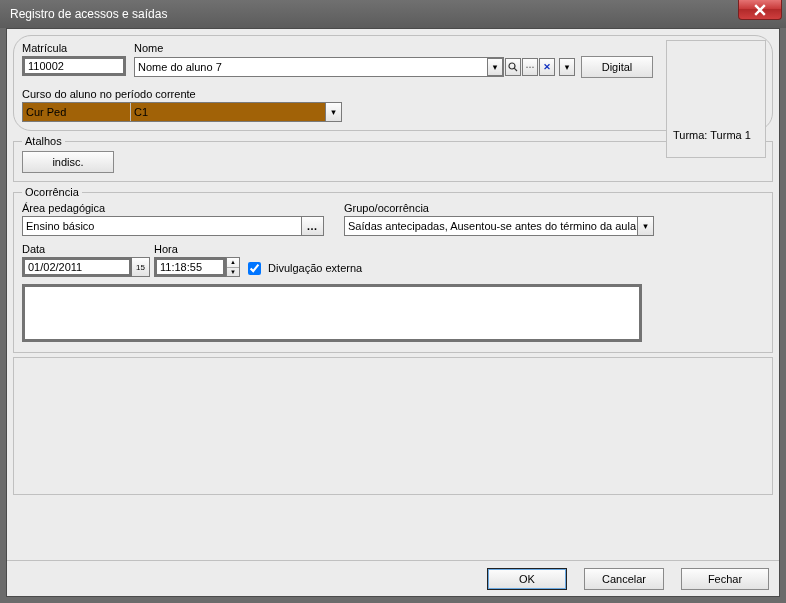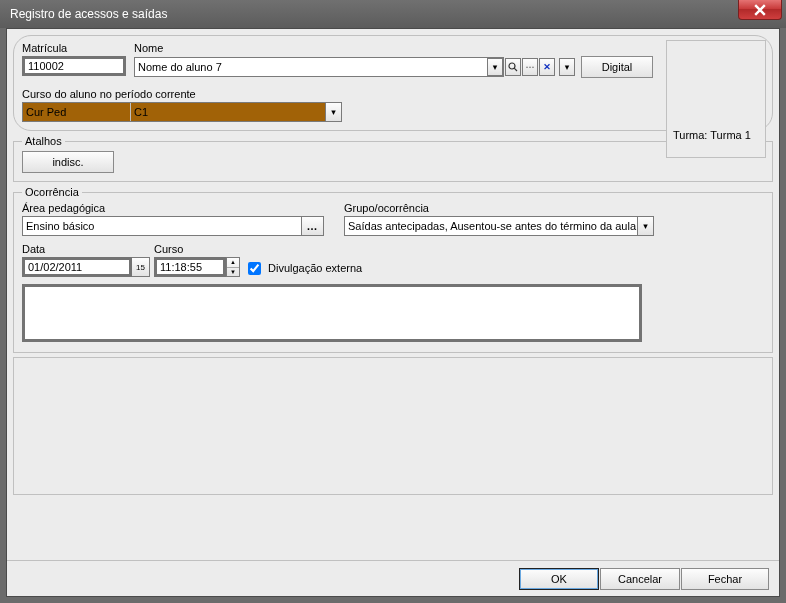--- a/index.html
+++ b/index.html
@@ -322,7 +322,7 @@
             </div>
           </div>
           <div class="col">
-            <label class="fld">Curso</label>
+            <label class="fld">Hora</label>
             <div class="time-wrap">
               <input class="txt" style="width: 72px;" value="11:18:55">
               <div class="spin-btns">

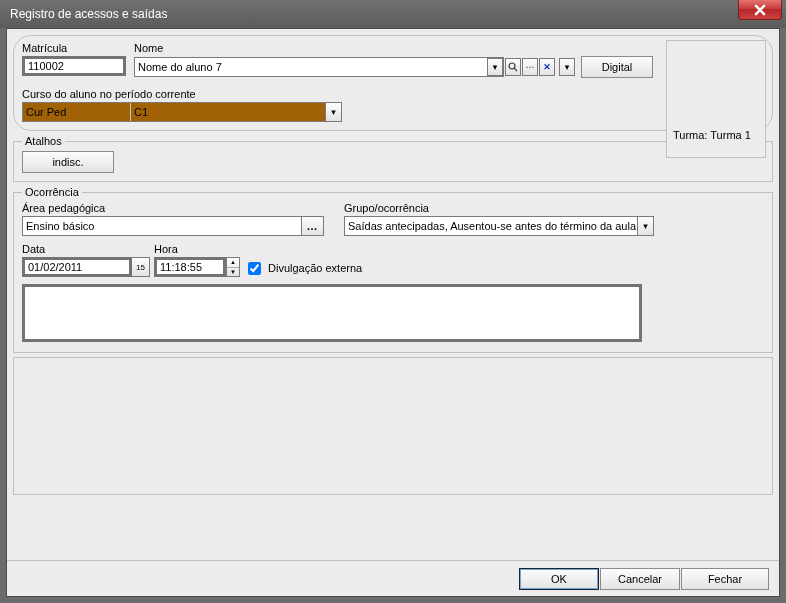--- a/index.html
+++ b/index.html
@@ -193,7 +193,7 @@
     align-items:center;
     justify-content:flex-end;
     padding: 0 10px;
-    gap: 1px;
+    gap: 17px;
   }
   .curso-combo {
     display:flex;

